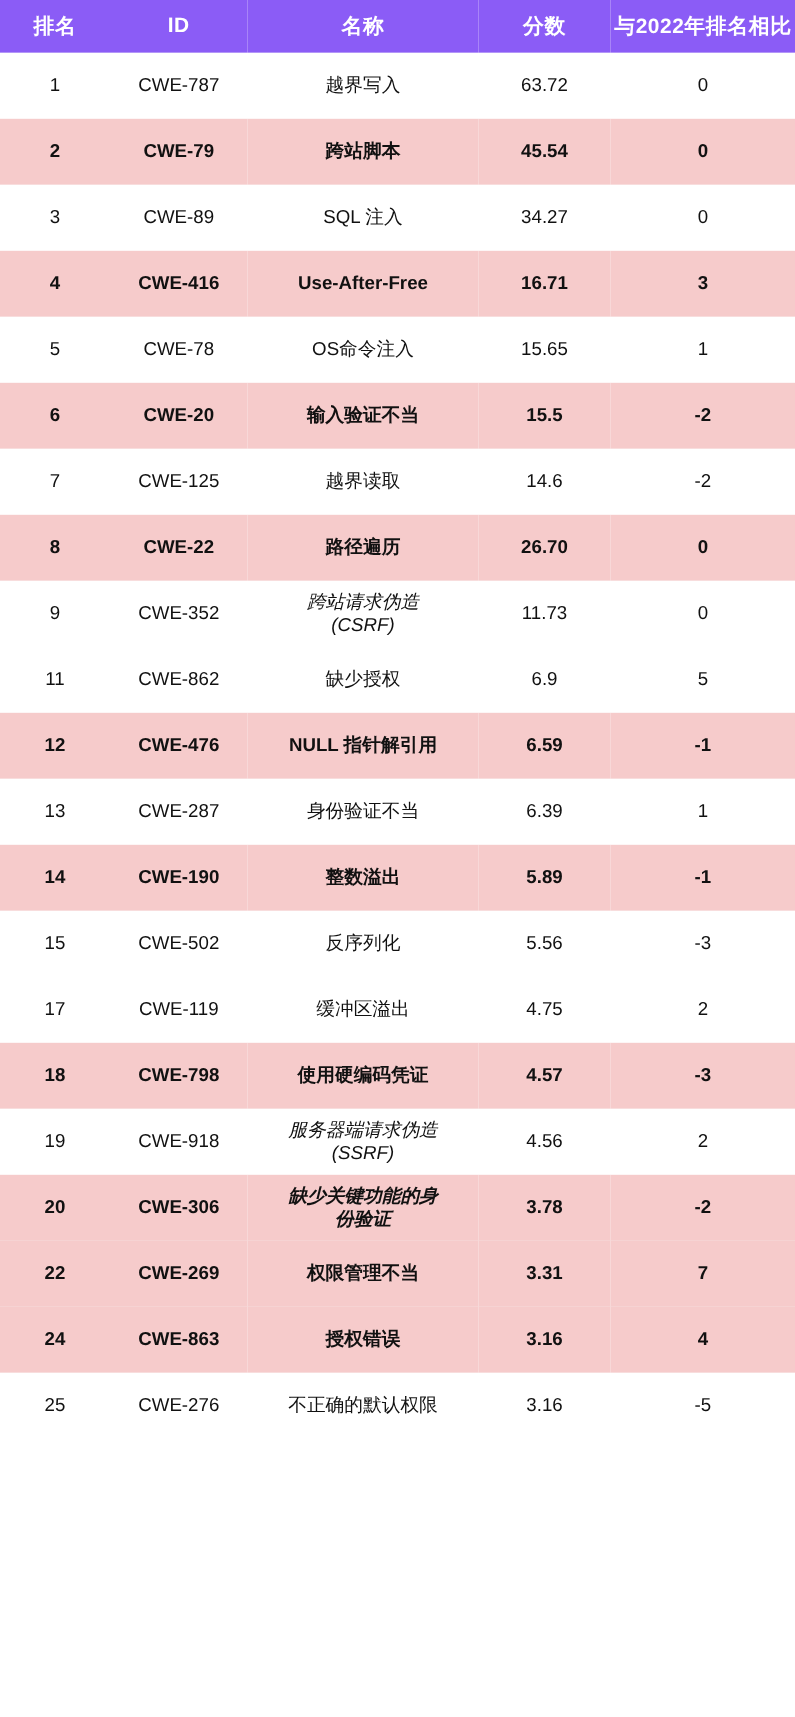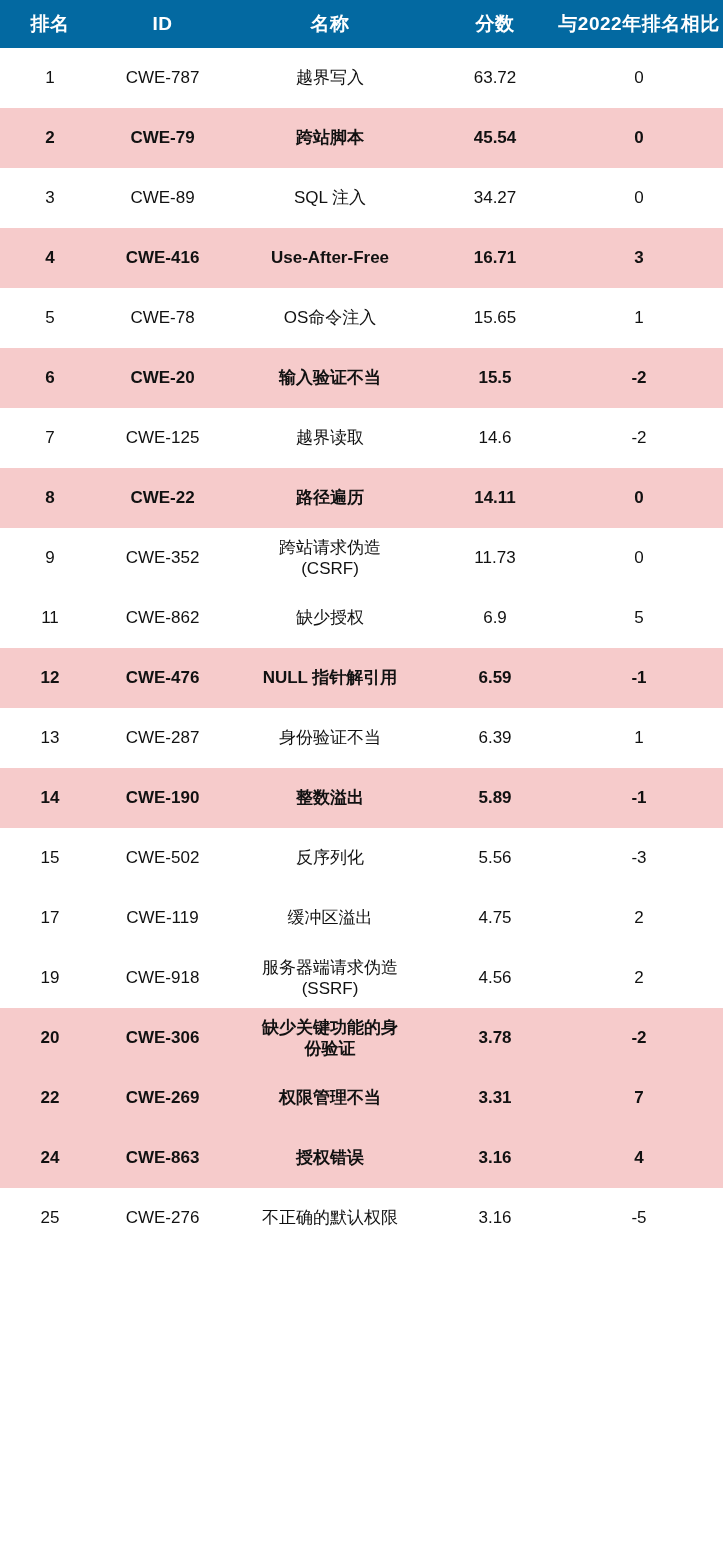--- a/index.html
+++ b/index.html
@@ -18,7 +18,7 @@
     table-layout: fixed;
   }
   table.cwe-table th {
-    background: #0369a1;
+    background: #8b5cf6;
     color: #ffffff;
     font-size: 19px;
     font-weight: bold;

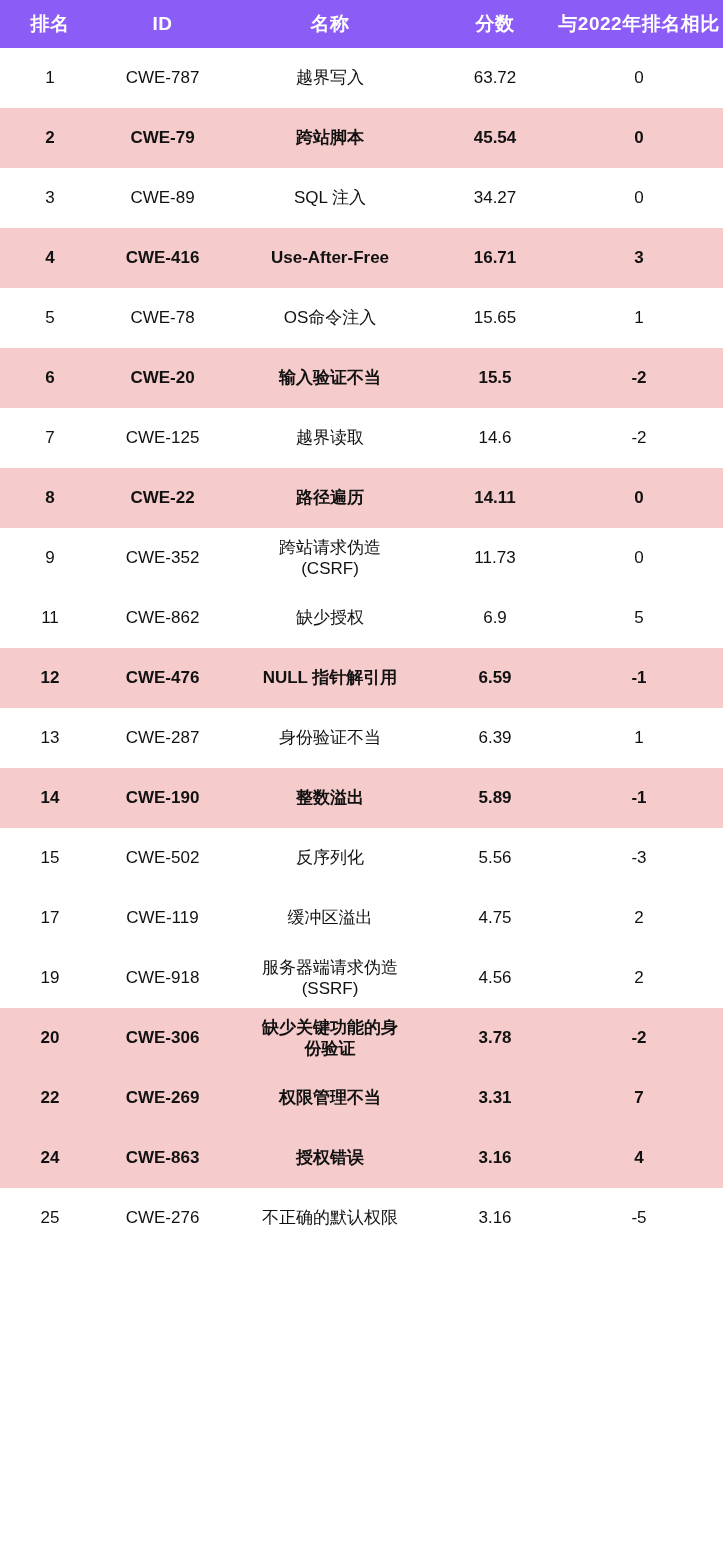--- a/index.html
+++ b/index.html
@@ -124,7 +124,7 @@
         <td class="col-rank">8</td>
         <td class="col-id">CWE-22</td>
         <td class="col-name">路径遍历</td>
-        <td class="col-score">14.11</td>
+        <td class="col-score">26.70</td>
         <td class="col-delta">0</td>
       </tr>
       <tr class="row-odd">

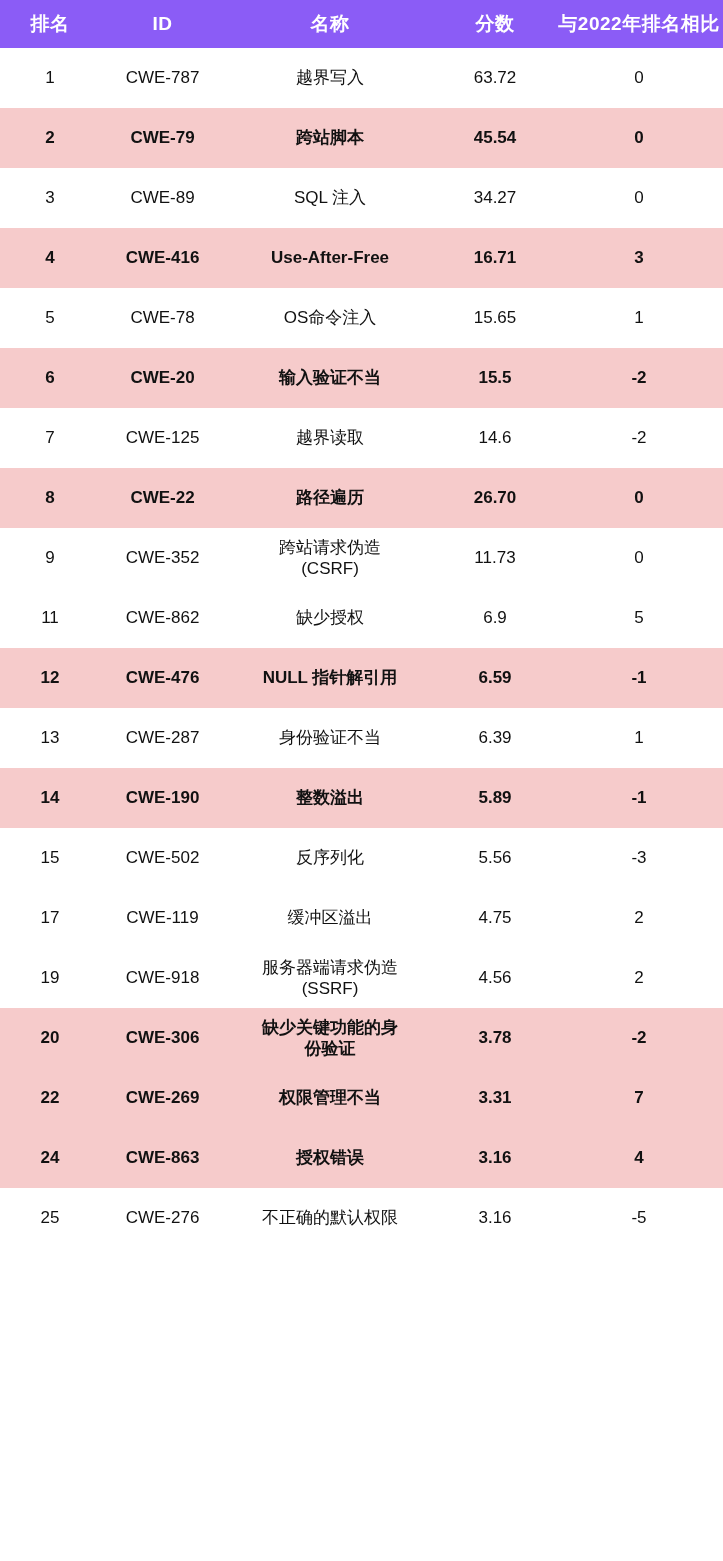--- a/index.html
+++ b/index.html
@@ -55,7 +55,7 @@
   th.col-name { width: 210px; }
   th.col-score{ width: 120px; }
   th.col-delta{ width: 168px; }
-  .two-line { line-height: 1.2; }
+  .two-line { line-height: 1.2; font-style: italic; }
 </style>
 </head>
 <body>

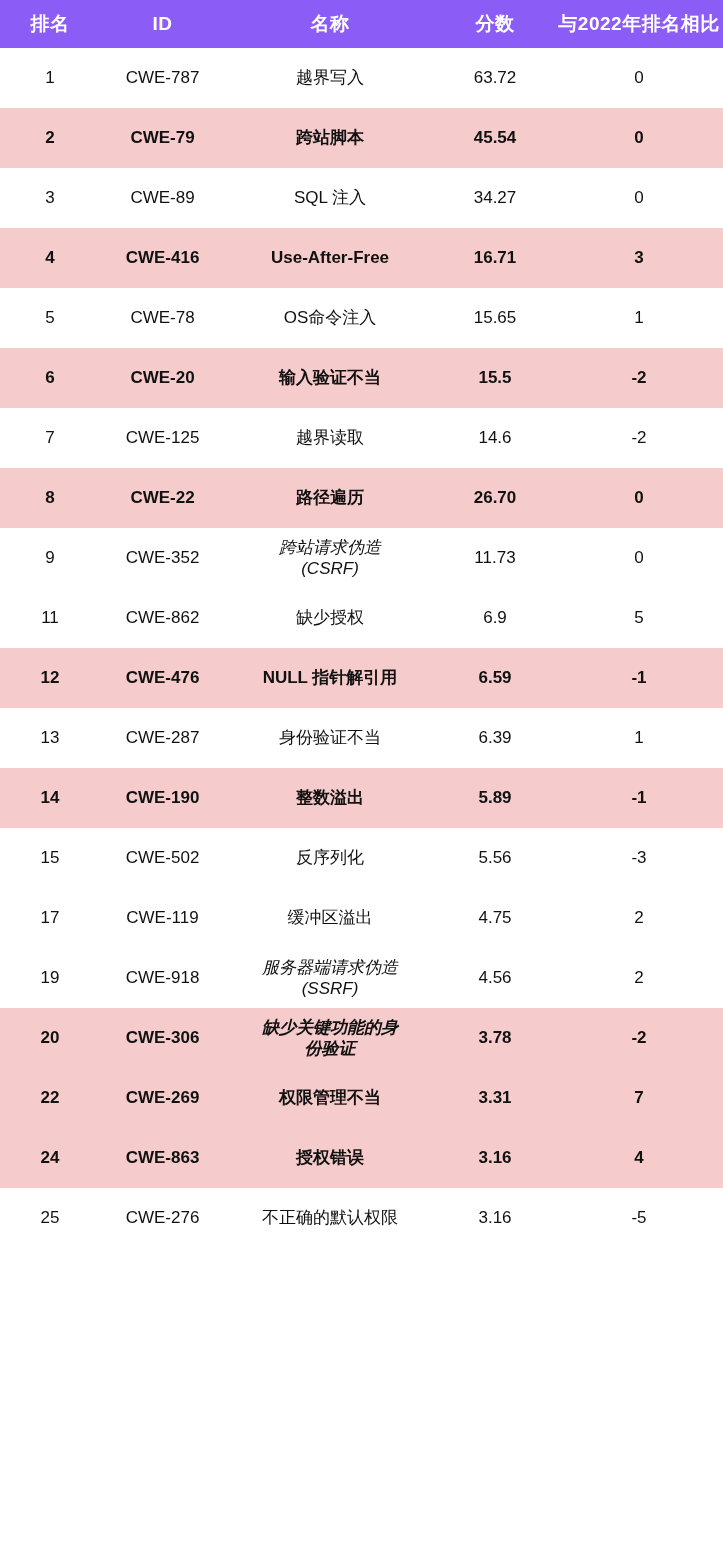--- a/index.html
+++ b/index.html
@@ -176,6 +176,13 @@
         <td class="col-score">4.75</td>
         <td class="col-delta">2</td>
       </tr>
+      <tr class="row-even">
+        <td class="col-rank">18</td>
+        <td class="col-id">CWE-798</td>
+        <td class="col-name">使用硬编码凭证</td>
+        <td class="col-score">4.57</td>
+        <td class="col-delta">-3</td>
+      </tr>
       <tr class="row-odd">
         <td class="col-rank">19</td>
         <td class="col-id">CWE-918</td>

